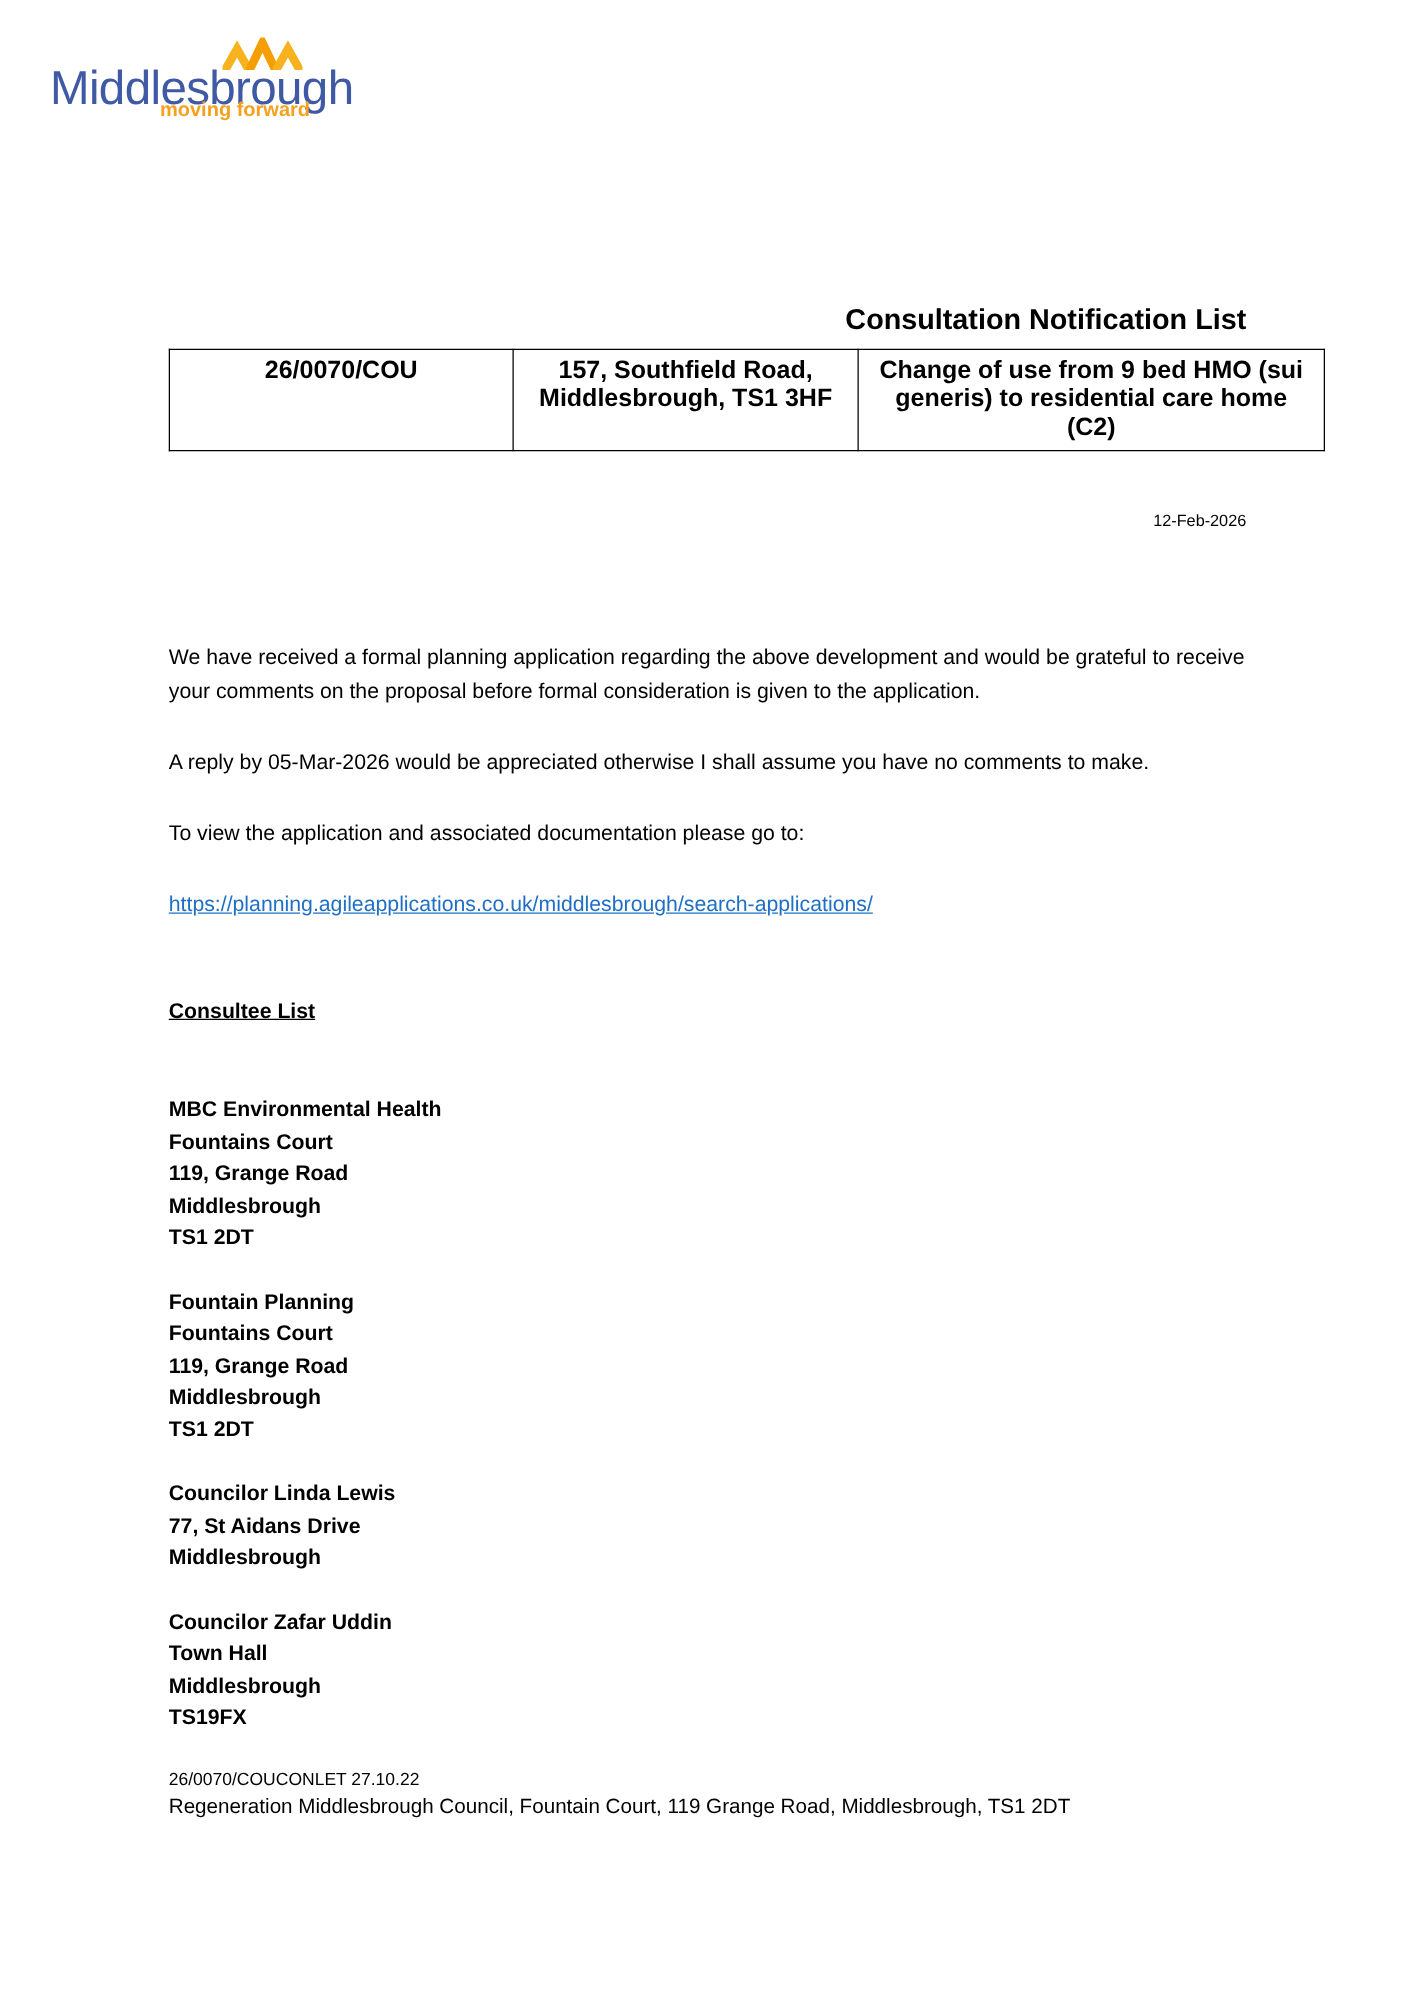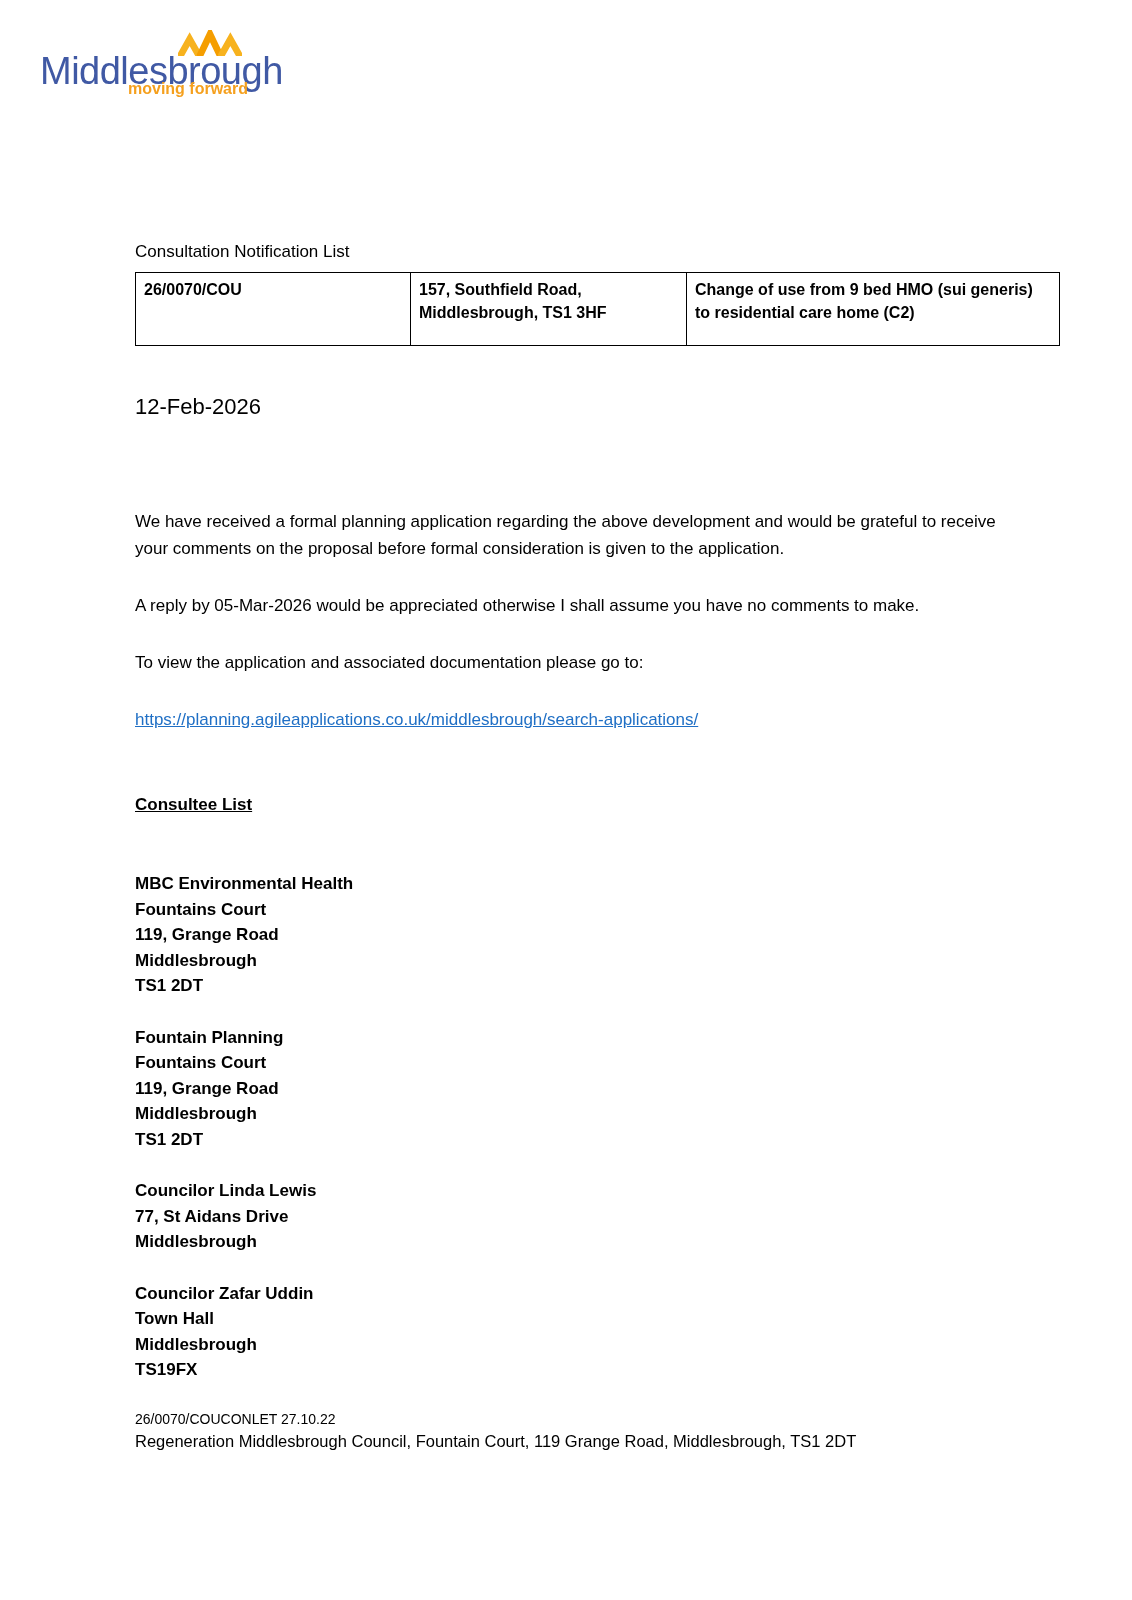--- a/index.html
+++ b/index.html
@@ -63,9 +63,9 @@
   
   .doc-title {
     margin-top: 122px;
-    text-align: left;
-    font-size: 17px;
-    font-weight: normal;
+    text-align: right;
+    font-size: 23px;
+    font-weight: bold;
   }
   table.app-table {
     width: 862px;

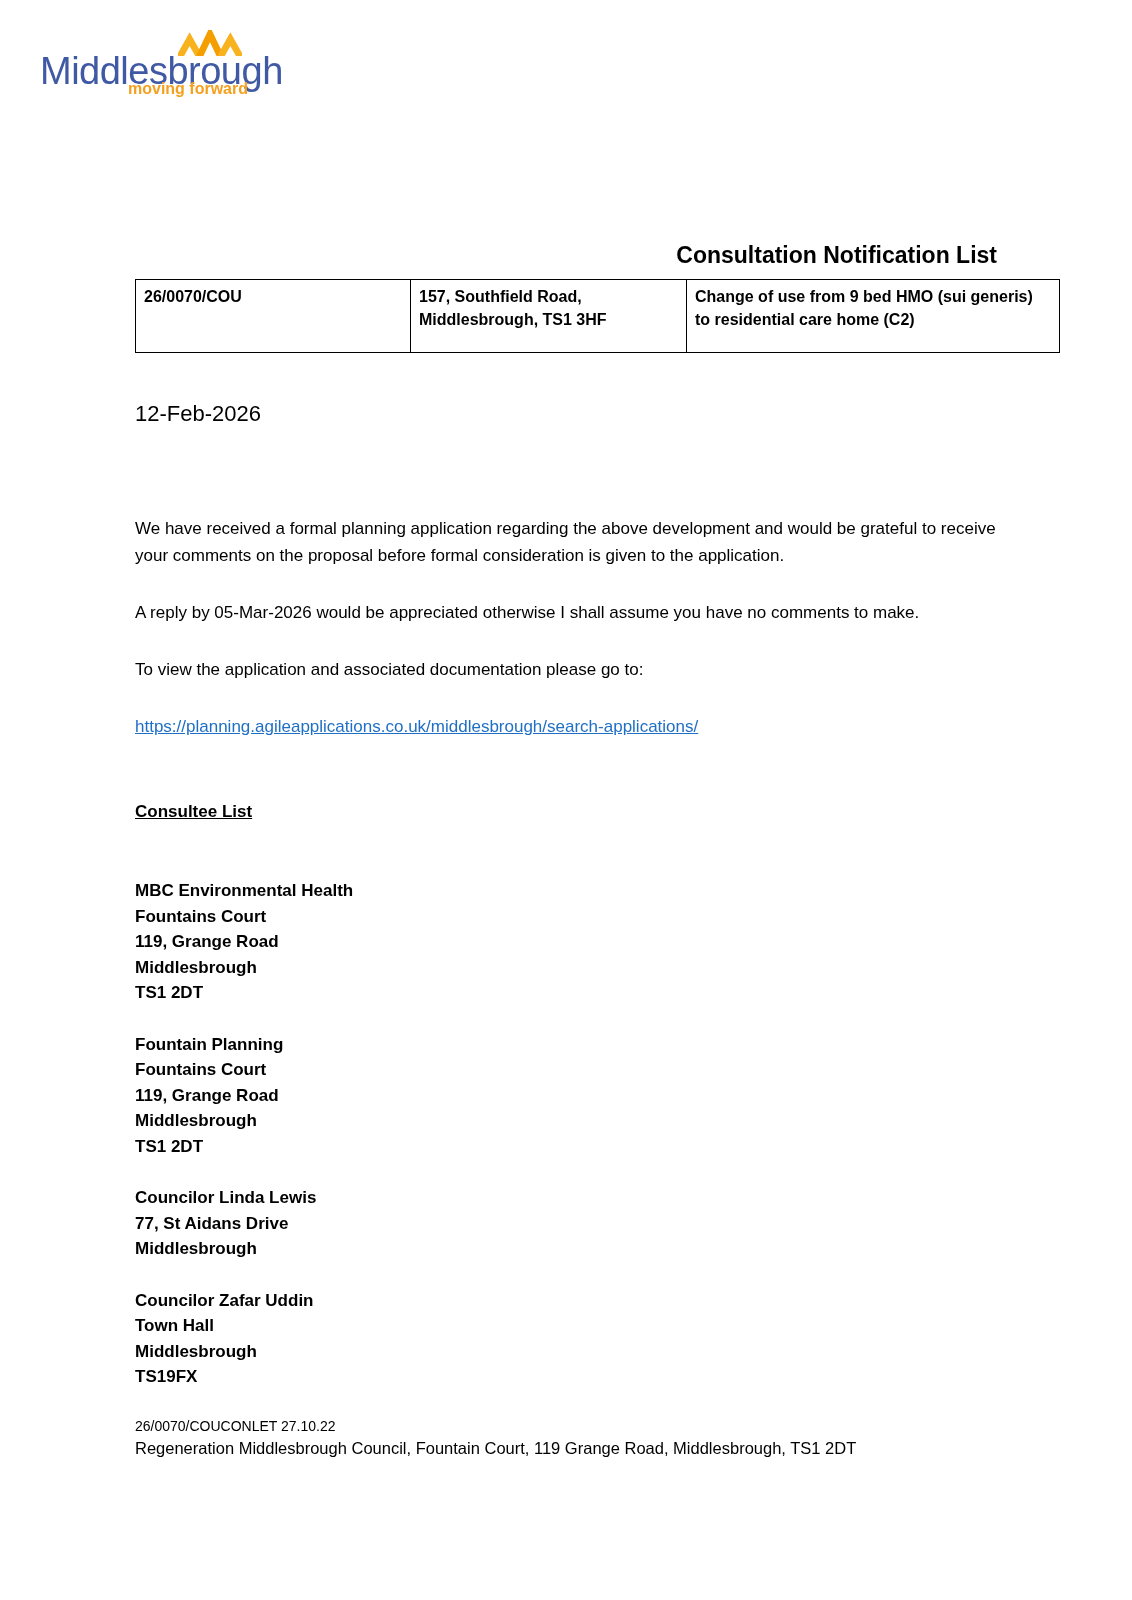--- a/index.html
+++ b/index.html
@@ -76,8 +76,8 @@
   table.app-table td {
     border: 1px solid #000;
     vertical-align: top;
-    text-align: left;
-    font-size: 16px;
+    text-align: center;
+    font-size: 20px;
     font-weight: bold;
     line-height: 23px;
     padding: 5px 8px 6px 8px;

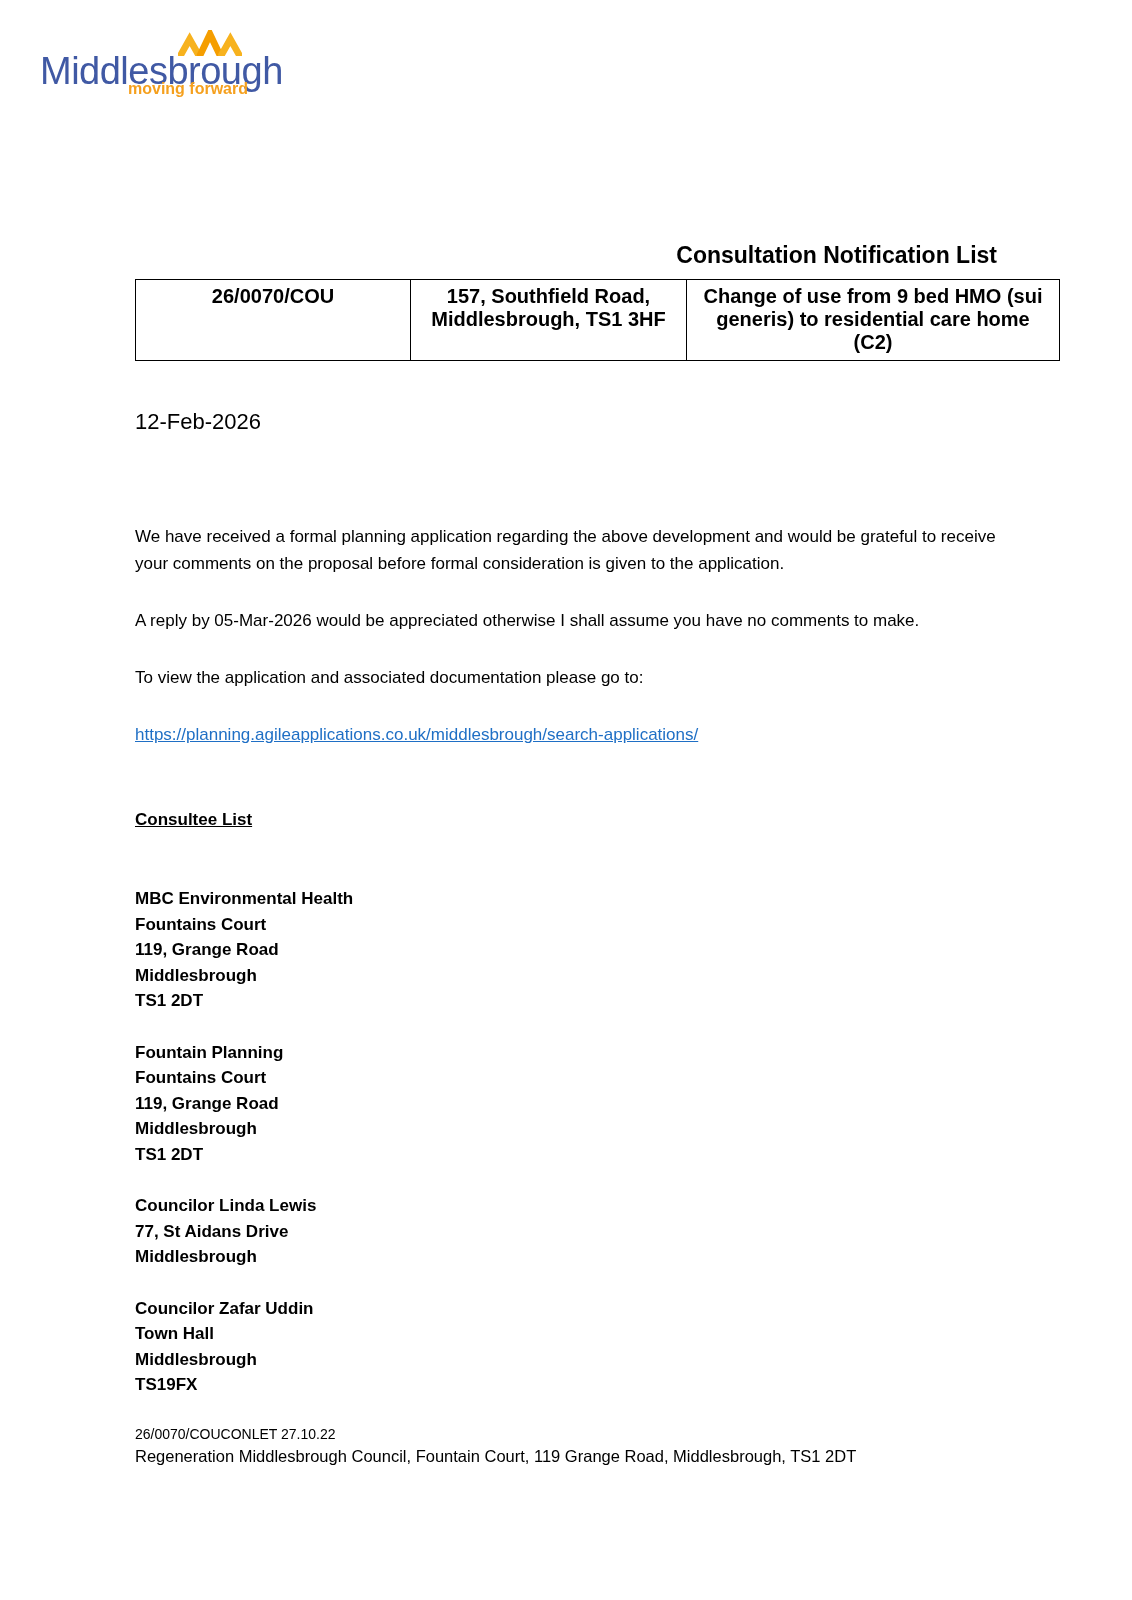--- a/index.html
+++ b/index.html
@@ -90,7 +90,8 @@
   
   .letter-date {
     margin-top: 48px;
-    font-size: 22px;
+    font-size: 13px;
+    text-align: right;
   }
   .body-copy { margin-top: 88px; }
   .body-copy p {

